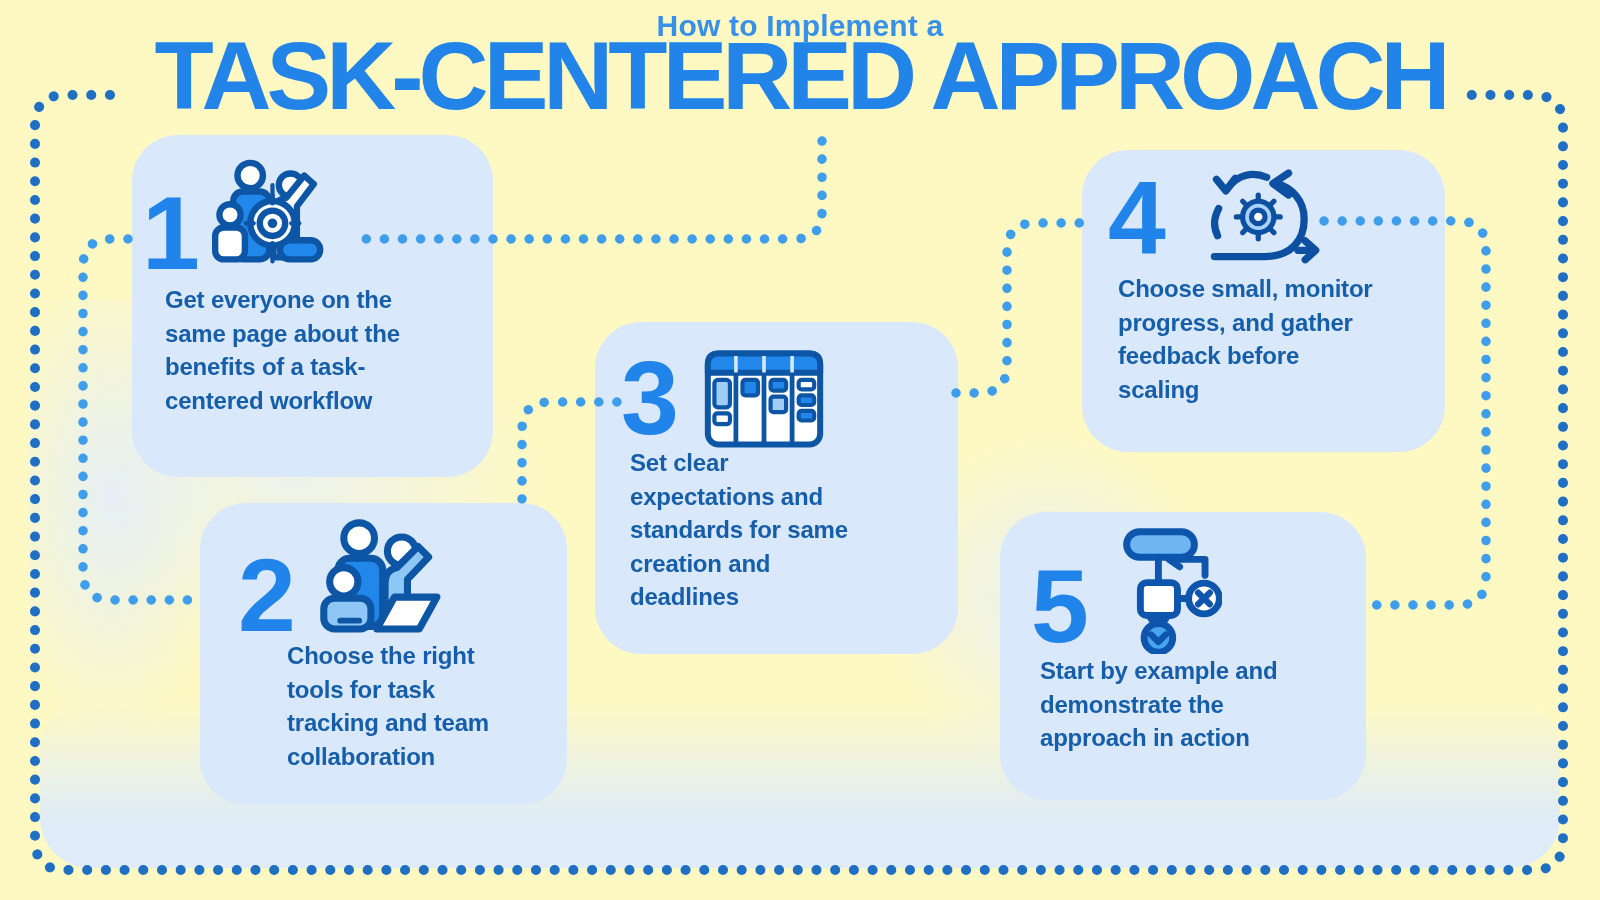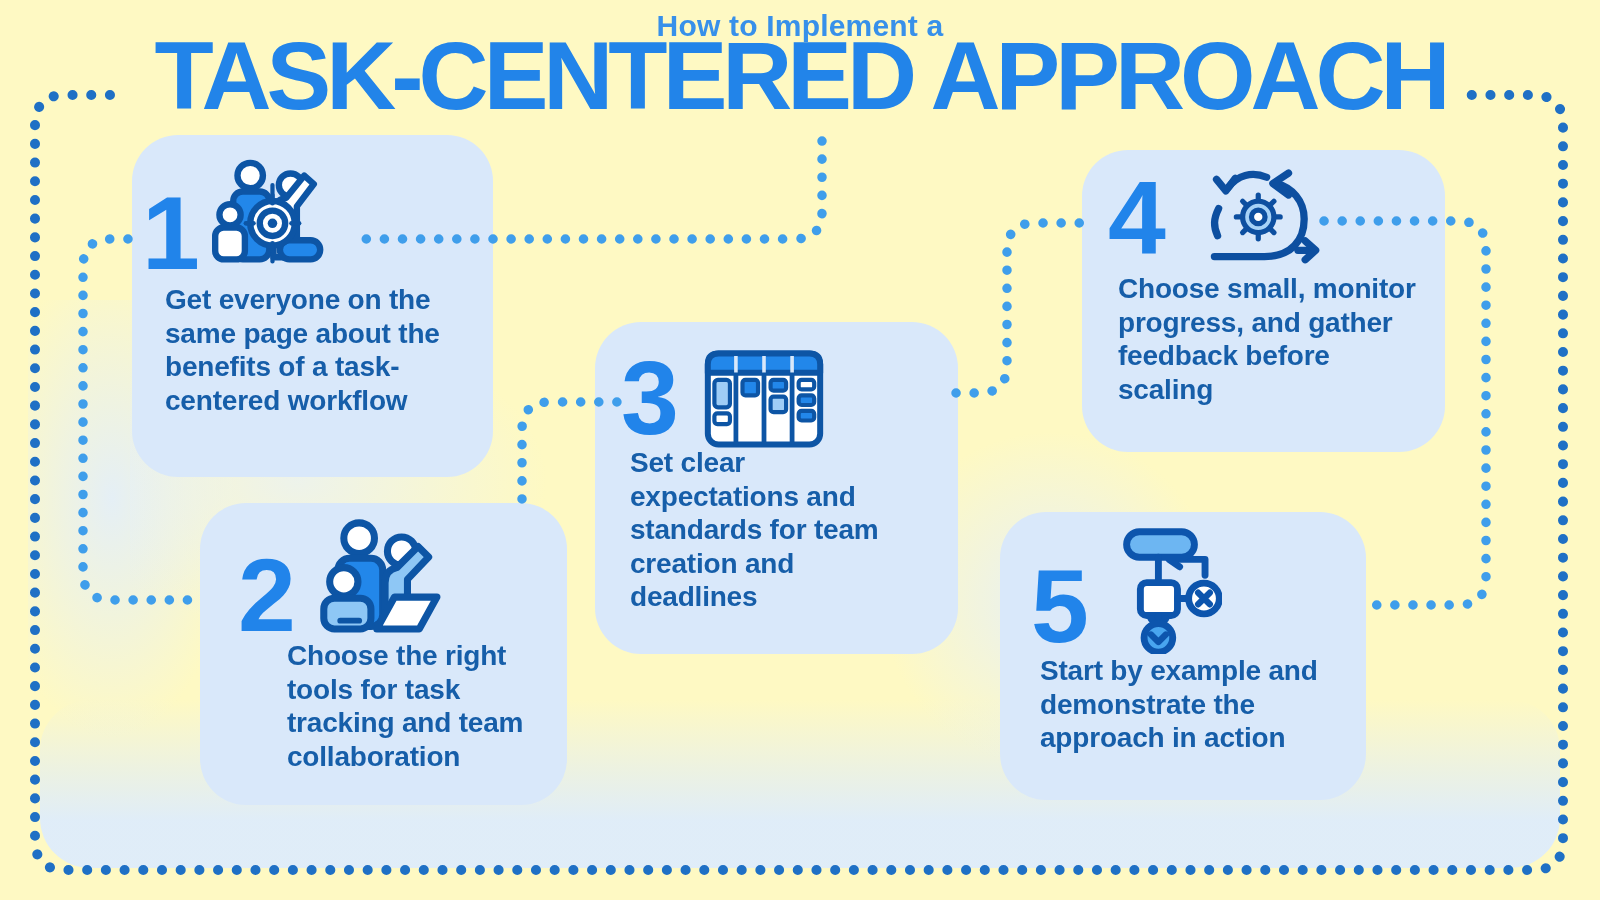--- a/index.html
+++ b/index.html
@@ -51,7 +51,7 @@
   .card5 .step-icon{left:116px;top:12px;width:106px;height:130px;}
   .step-icon svg{width:100%;height:100%;display:block;}
 
-  .step-text{position:absolute;font-size:28px;font-weight:bold;color:#165ea9;
+  .step-text{position:absolute;font-size:24px;font-weight:bold;color:#165ea9;
     line-height:33.5px;white-space:pre-line;letter-spacing:-0.2px;}
   .card1 .step-text{left:33px;top:148px;}
   .card2 .step-text{left:45px;top:136px;margin-left:42px;}

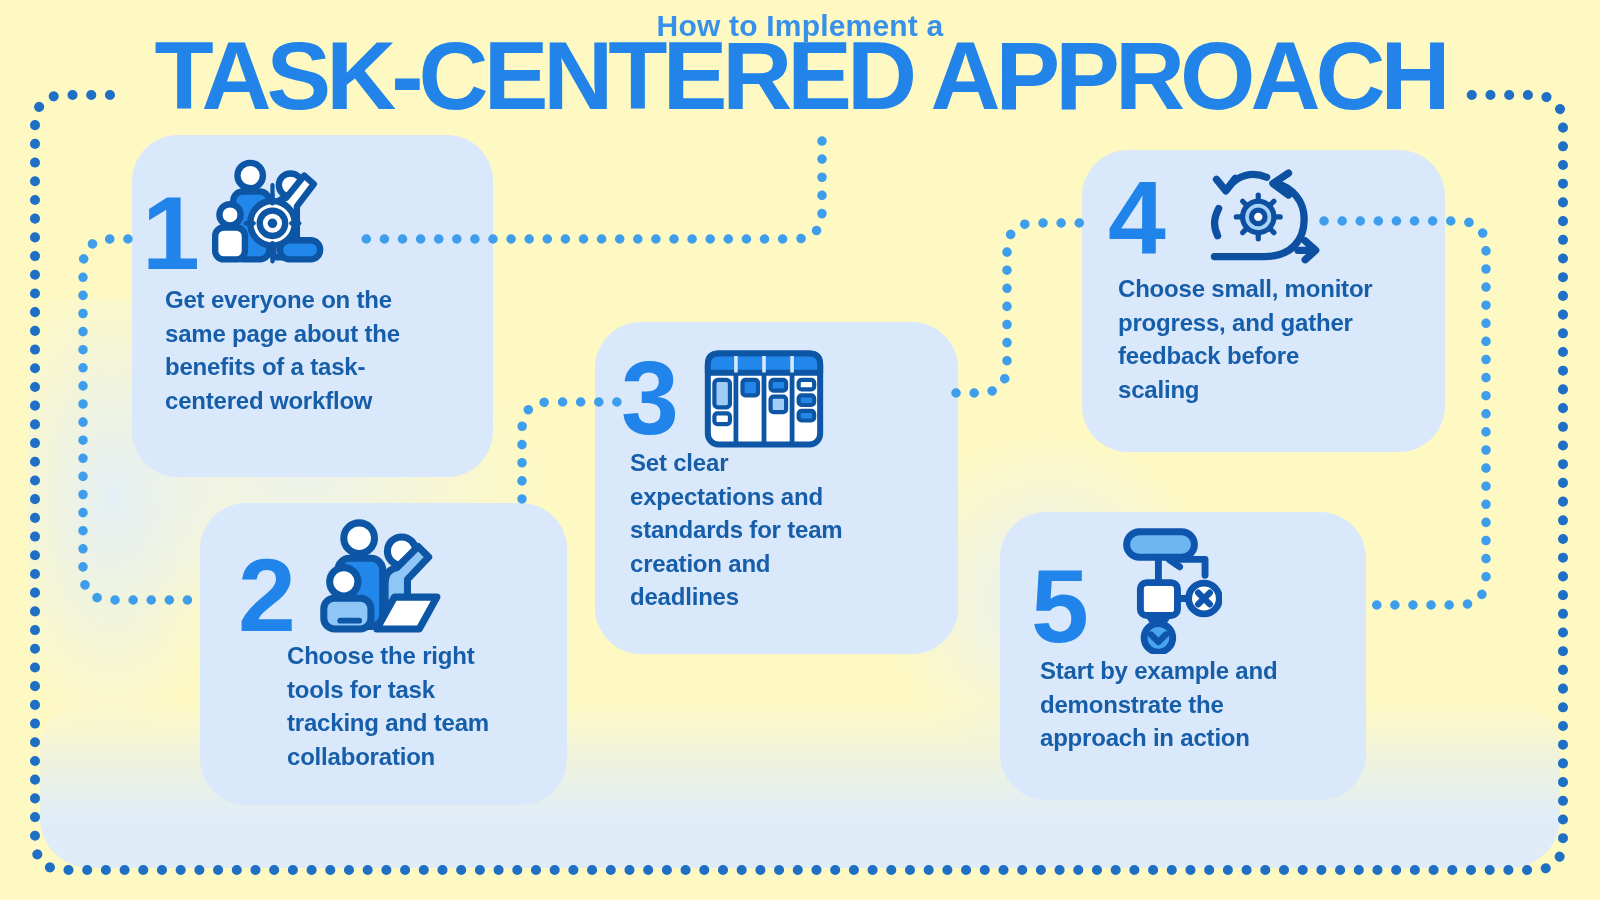--- a/index.html
+++ b/index.html
@@ -151,7 +151,7 @@
     </div>
     <div class="step-text">Set clear
 expectations and
-standards for team
+standards for same
 creation and
 deadlines</div>
   </div>

